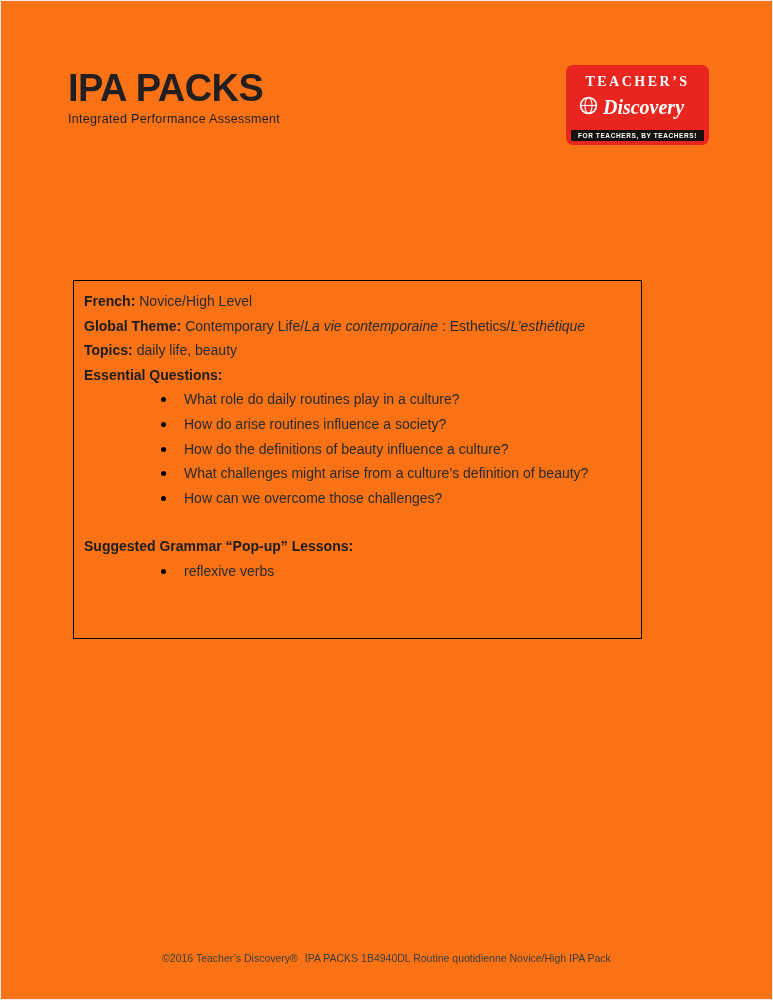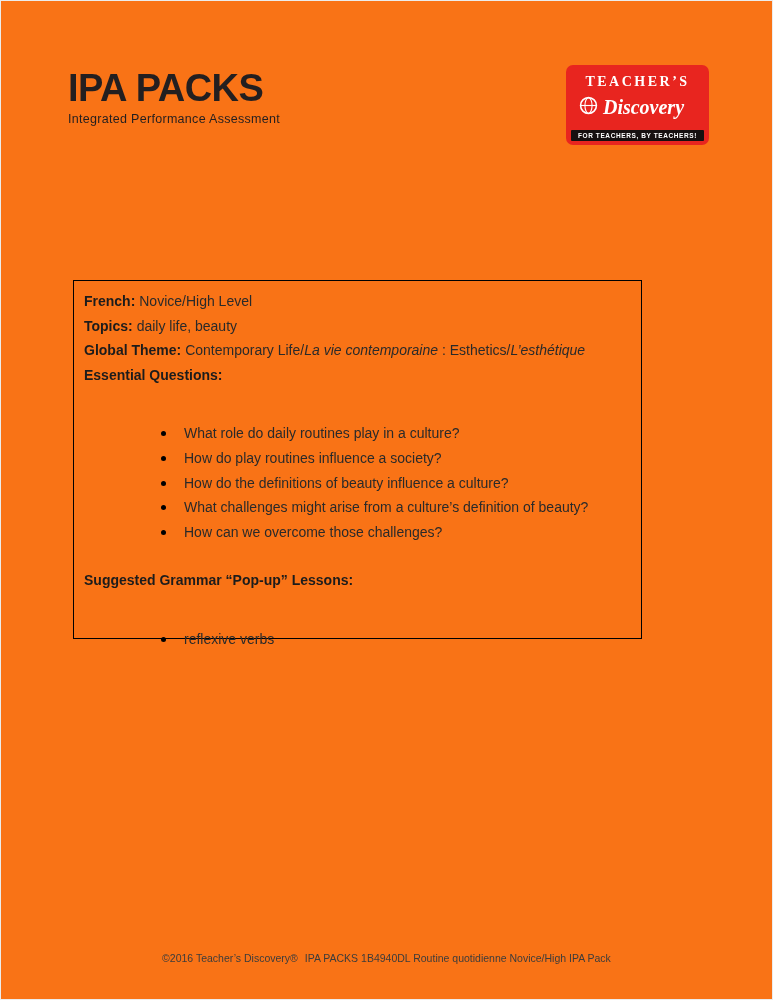--- a/index.html
+++ b/index.html
@@ -113,9 +113,9 @@
 
     <p class="line"><span class="lbl">French:</span> <span>Novice/High Level</span></p>
 
+    <p class="line"><span class="lbl">Global Theme:</span> <span>Contemporary Life/</span><span class="it">La vie contemporaine</span><span> : Esthetics/</span><span class="it">L’esthétique</span></p>
+
     <p class="line"><span class="lbl">Topics:</span> <span>daily life, beauty</span></p>
-
-    <p class="line"><span class="lbl">Global Theme:</span> <span>Contemporary Life/</span><span class="it">La vie contemporaine</span><span> : Esthetics/</span><span class="it">L’esthétique</span></p>
 
     <p class="line lbl">Essential Questions:</p>
 

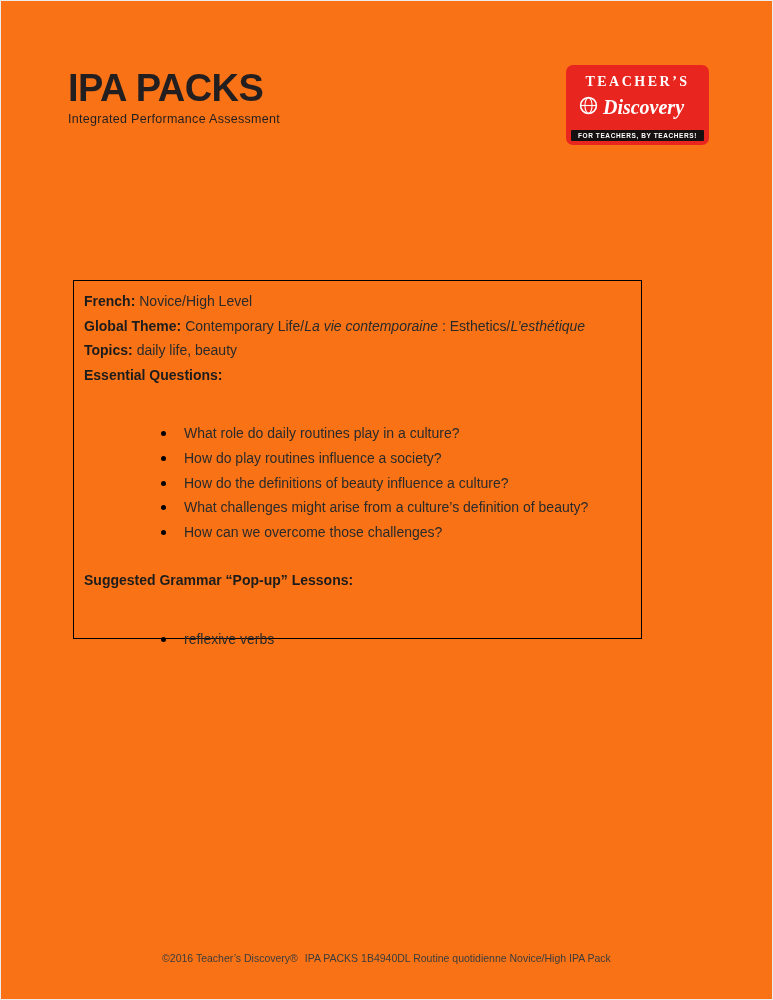--- a/index.html
+++ b/index.html
@@ -68,7 +68,7 @@
   }
   .lbl { font-weight:bold; color:#1c1c1c; }
   .it  { font-style:italic; }
-  .q-list { list-style:none;margin-top:34px; }
+  .q-list { list-style:none; }
   .q-list li { position:relative; padding-left:100px; }
   .q-list li::before {
     content:""; position:absolute; left:77px; top:10px;

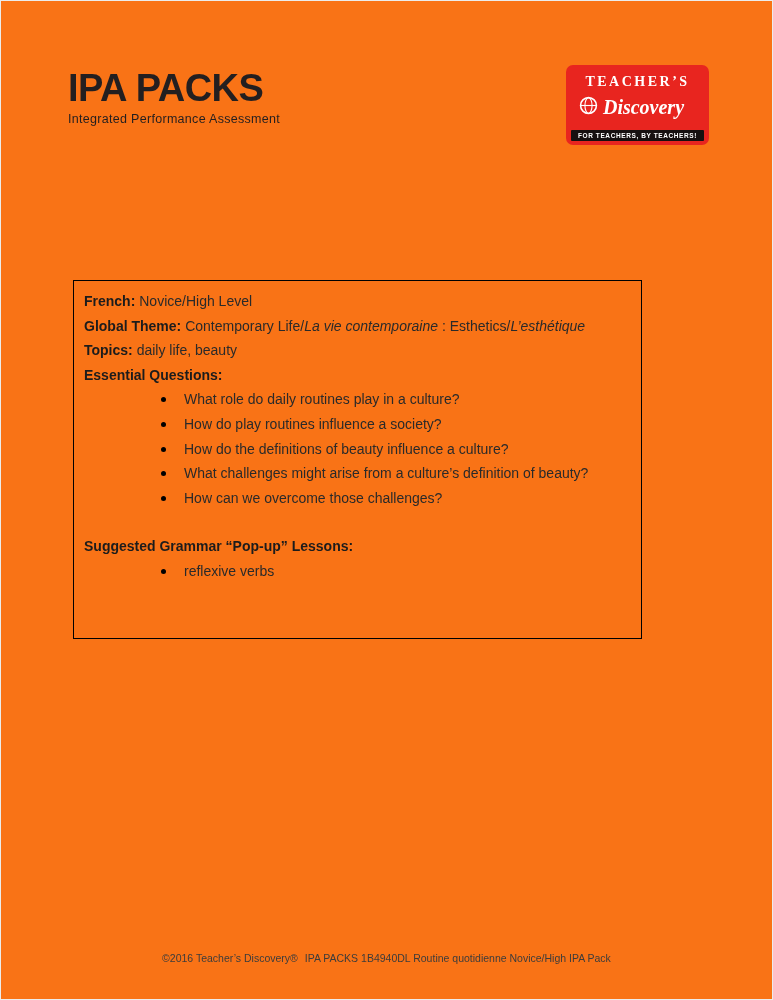--- a/index.html
+++ b/index.html
@@ -121,7 +121,7 @@
 
     <ul class="q-list">
       <li><span>What role do daily routines play in a culture?</span></li>
-      <li><span>How do play routines influence a society?</span></li>
+      <li><span>How do arise routines influence a society?</span></li>
       <li><span>How do the definitions of beauty influence a culture?</span></li>
       <li><span>What challenges might arise from a culture’s definition of beauty?</span></li>
       <li><span>How can we overcome those challenges?</span></li>

